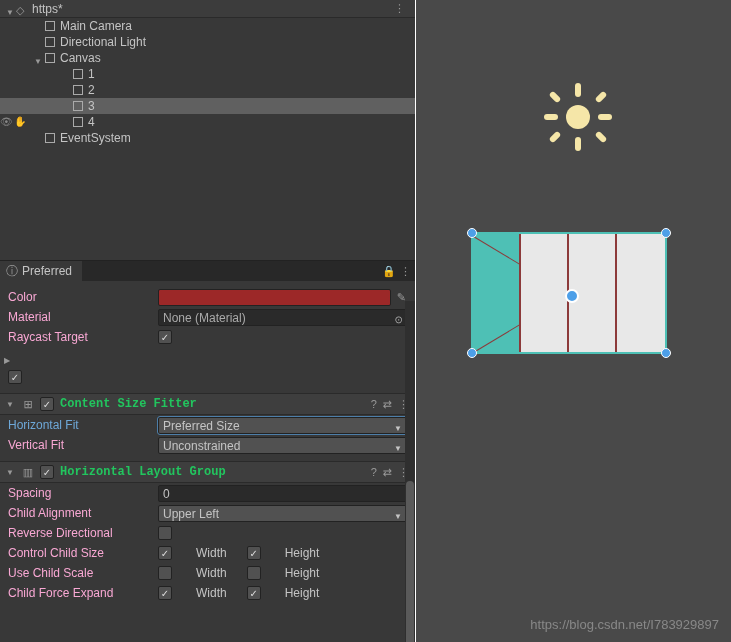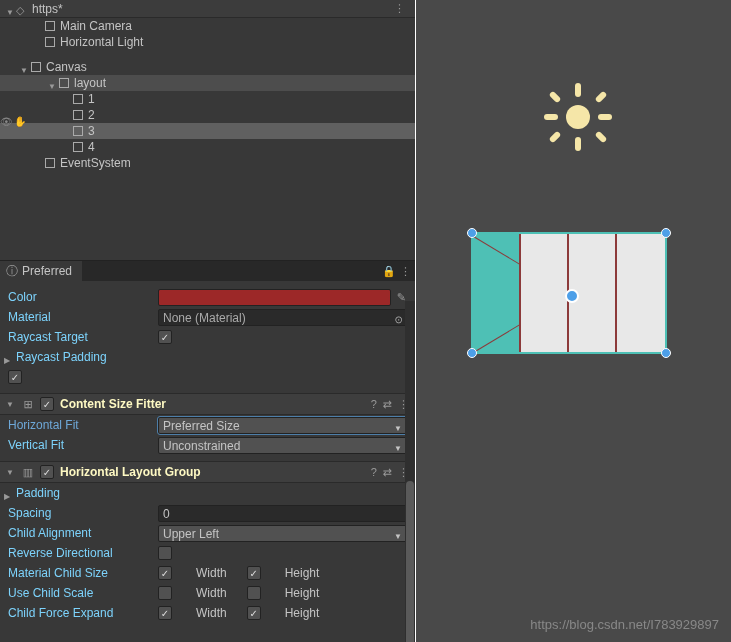--- a/index.html
+++ b/index.html
@@ -102,7 +102,7 @@
         <div class="h-row" style="padding-left: 34px;">
           <span style="width: 10px; display: inline-block;"></span>
           <span class="cube-ico"></span>
-          <span>Horizontal Light</span>
+          <span>Directional Light</span>
         </div>
         <div class="h-row" style="padding-left: 20px; margin-top: 9px;">
           <span class="foldout open"></span>

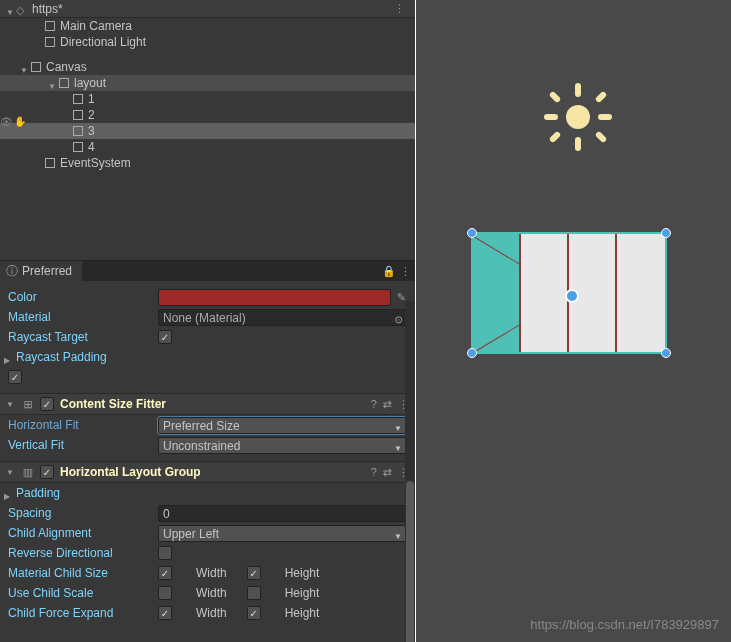--- a/index.html
+++ b/index.html
@@ -104,7 +104,7 @@
           <span class="cube-ico"></span>
           <span>Directional Light</span>
         </div>
-        <div class="h-row" style="padding-left: 20px; margin-top: 9px;">
+        <div class="h-row" style="padding-left: 34px;">
           <span class="foldout open"></span>
           <span class="cube-ico"></span>
           <span>Canvas</span>

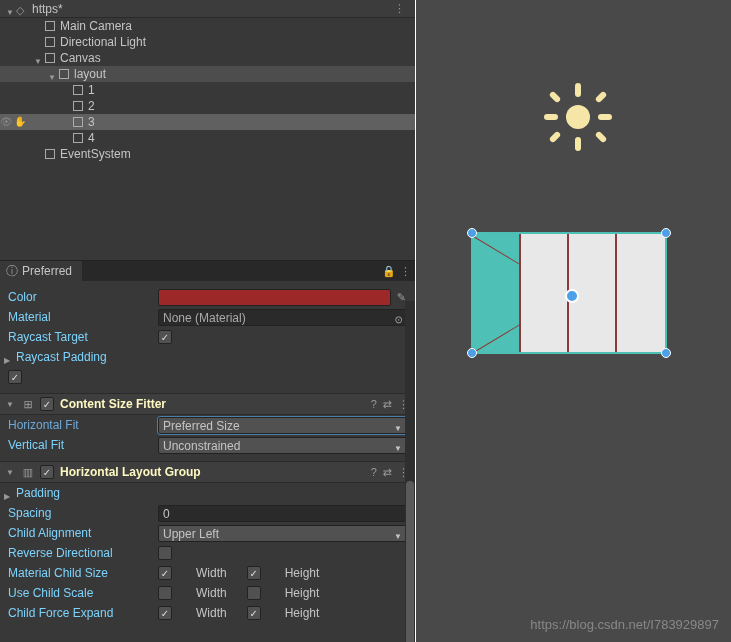--- a/index.html
+++ b/index.html
@@ -109,11 +109,6 @@
           <span class="cube-ico"></span>
           <span>Canvas</span>
         </div>
-        <div class="h-row sel" style="padding-left: 48px;">
-          <span class="foldout open"></span>
-          <span class="cube-ico"></span>
-          <span>layout</span>
-        </div>
         <div class="h-row" style="padding-left: 62px;">
           <span style="width: 10px; display: inline-block;"></span>
           <span class="cube-ico"></span>

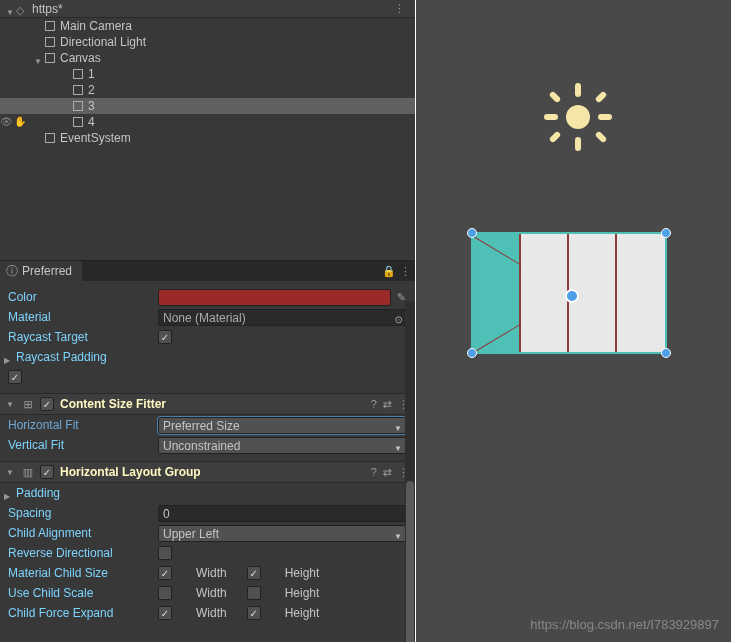--- a/index.html
+++ b/index.html
@@ -32,7 +32,7 @@
 .lock-ico, .dots-ico { font-size:11px; color:#999; margin-right:4px; cursor:pointer; }
 
 .prop-row { display:flex; align-items:center; padding:2px 8px; height:20px; }
-.prop-label { width:150px; color:#7dd3fc; }
+.prop-label { width:150px; color:#f9a8d4; }
 .prop-label.active { color:#6ea8d8; }
 .prop-field { flex:1; display:flex; align-items:center; gap:4px; }
 .obj-field { flex:1; background:#2a2a2a; border:1px solid #222; border-radius:2px; padding:1px 4px; color:#aaa; height:17px; line-height:15px; position:relative; }

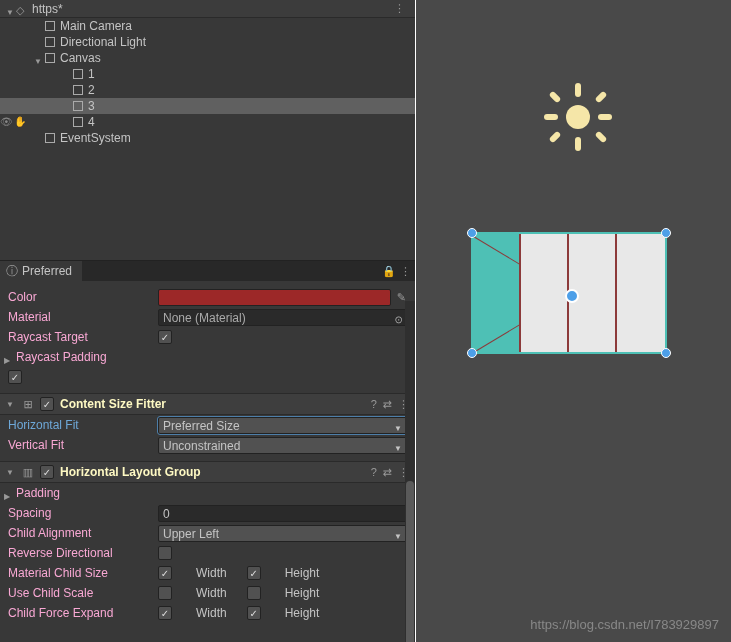--- a/index.html
+++ b/index.html
@@ -176,7 +176,6 @@
     </div>
     <div class="prop-row">
       <span class="foldout closed" style="margin-left:-4px;margin-right:2px"></span>
-      <span class="prop-label" style="width:142px">Raycast Padding</span>
     </div>
     <div class="prop-row">
       <div class="prop-field">

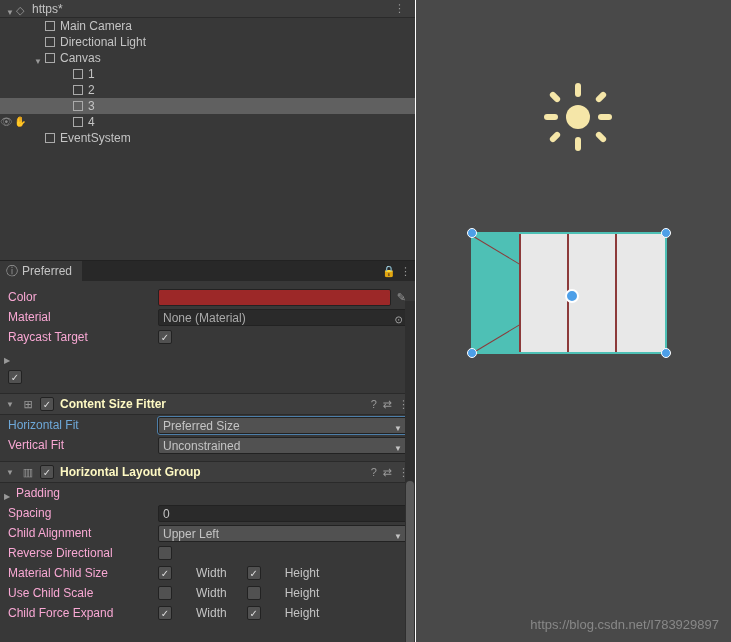--- a/index.html
+++ b/index.html
@@ -49,7 +49,7 @@
 .comp-header { display:flex; align-items:center; padding:3px 6px; background:#3e3e3e; border-top:1px solid #2a2a2a; border-bottom:1px solid #2a2a2a; height:22px; }
 .comp-header .fold { width:10px; font-size:8px; color:#999; }
 .comp-header .cico { width:16px; height:16px; margin:0 4px; display:inline-flex; align-items:center; justify-content:center; font-size:11px; color:#999; }
-.comp-header .cname { flex:1; font-weight:bold; color:#fef9c3; }
+.comp-header .cname { flex:1; font-weight:bold; color:#22c55e;font-family:Liberation Mono, monospace; }
 .comp-header .hicons { display:flex; gap:6px; color:#999; font-size:11px; }
 .comp-header .hicons span { cursor:pointer; }
 

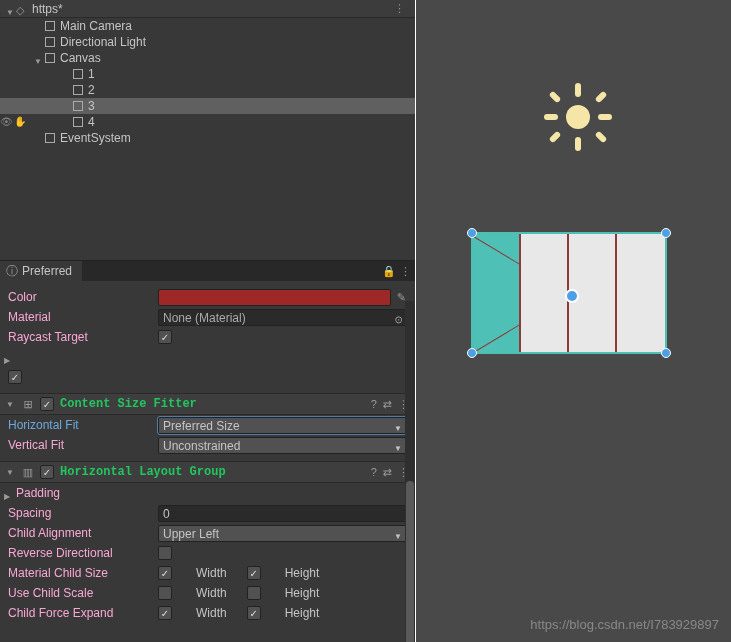--- a/index.html
+++ b/index.html
@@ -223,10 +223,6 @@
         </span>
     </div>
     <div class="prop-row">
-      <span class="foldout closed" style="margin-left:-4px;margin-right:2px"></span>
-      <span class="prop-label" style="width:142px">Padding</span>
-    </div>
-    <div class="prop-row">
       <span class="prop-label">Spacing</span>
       <div class="prop-field">
           <div class="num-field"><span>0</span></div>

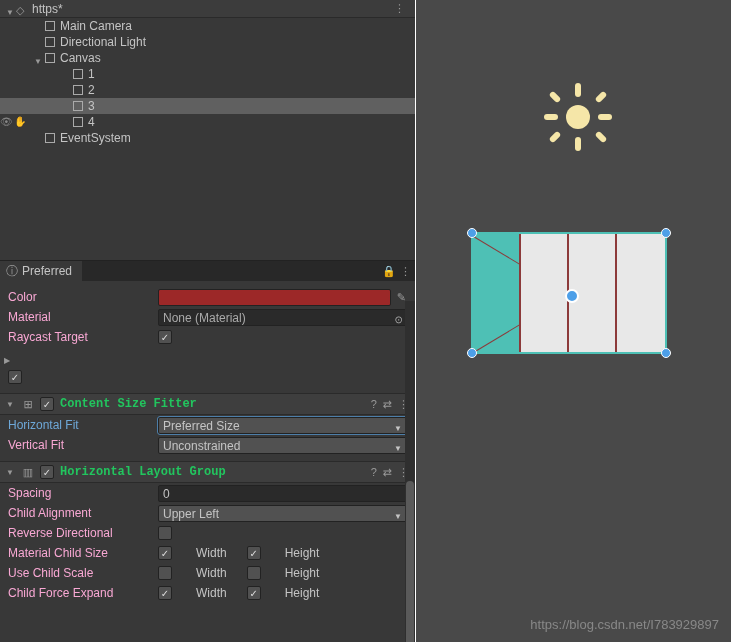--- a/index.html
+++ b/index.html
@@ -241,7 +241,7 @@
         </div>
     </div>
     <div class="sub-check-row">
-      <span class="prop-label">Material Child Size</span>
+      <span class="prop-label">Control Child Size</span>
       <div class="pairs">
         <div class="pair">
             <span class="checkbox checked"></span>

